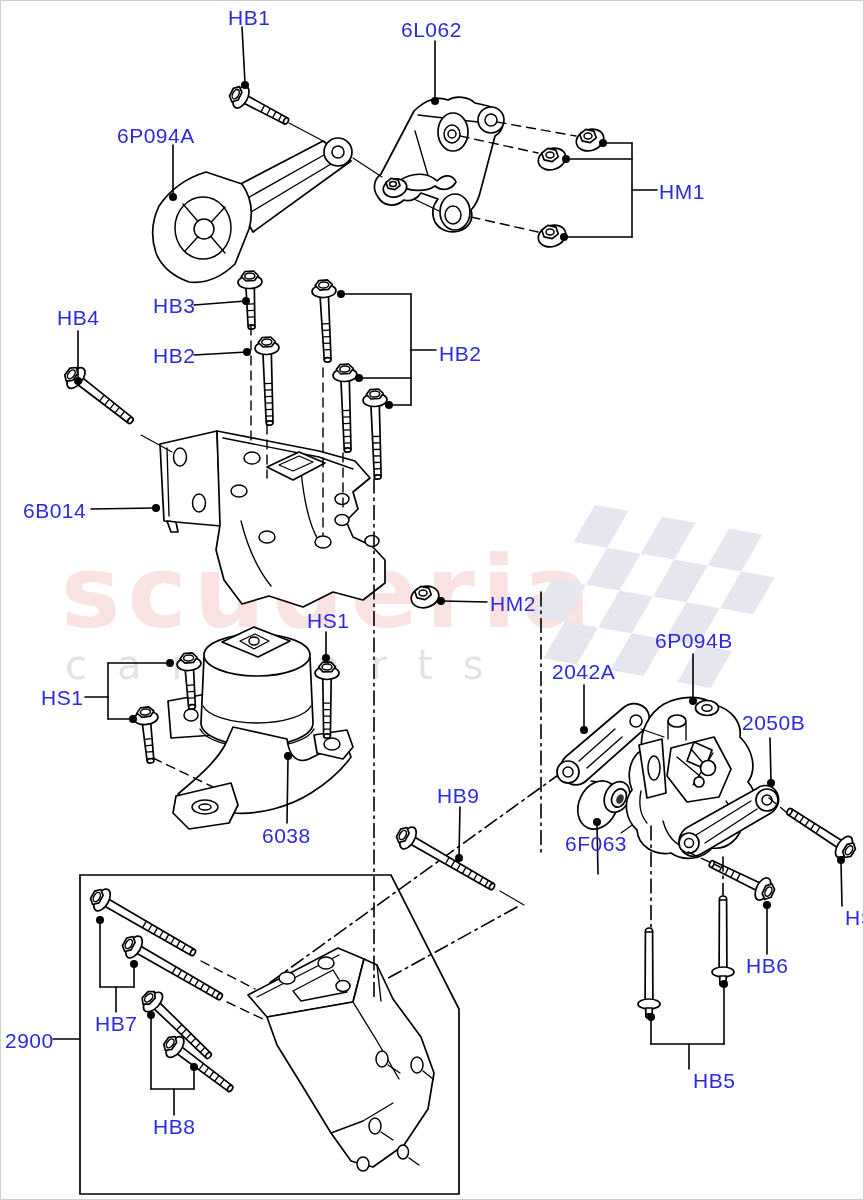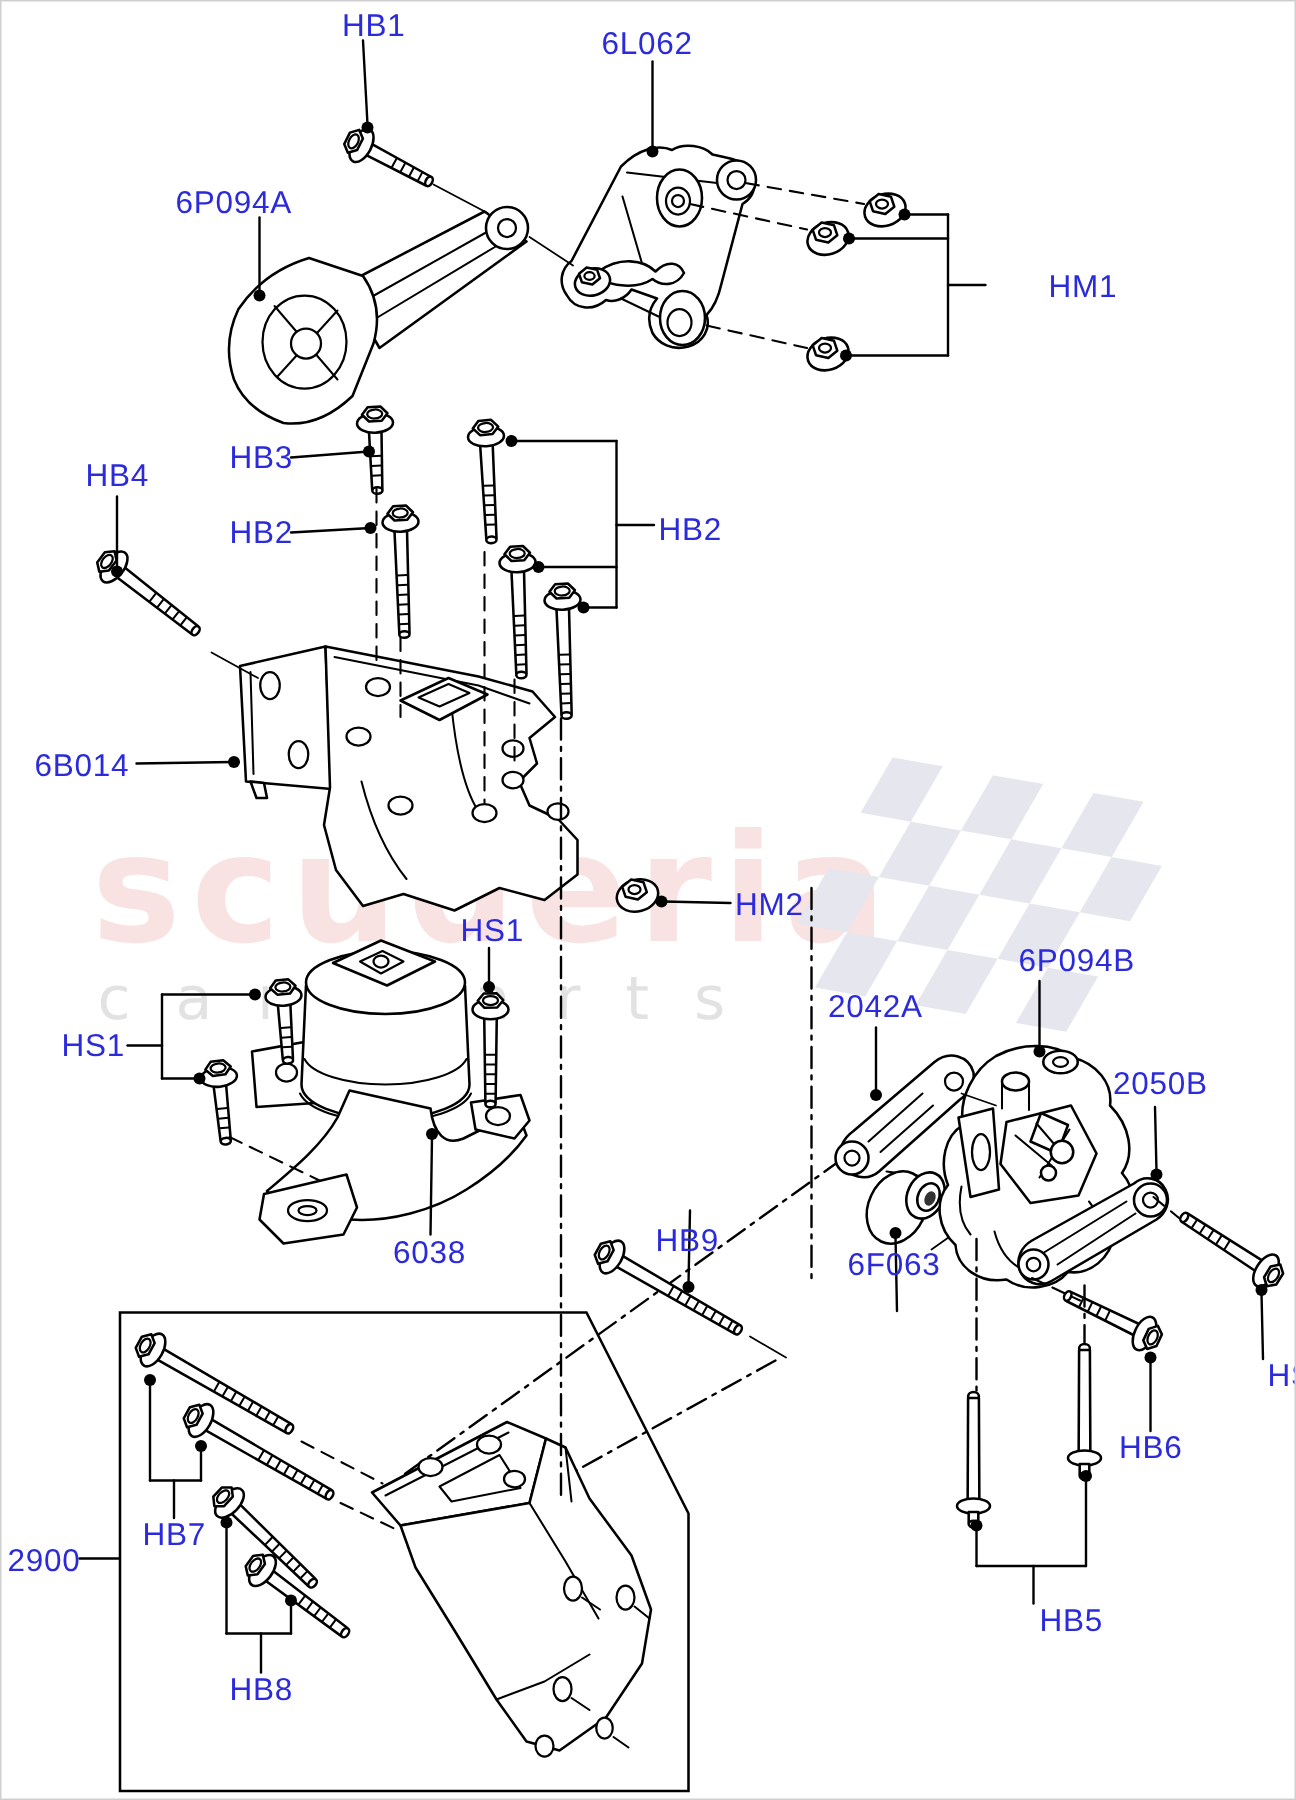--- a/index.html
+++ b/index.html
@@ -538,7 +538,7 @@
   <div class="lbl" style="left:227px;top:6px">HB1</div>
   <div class="lbl" style="left:400px;top:18px">6L062</div>
   <div class="lbl" style="left:116px;top:124px">6P094A</div>
-  <div class="lbl" style="left:698px;top:180px">HM1</div>
+  <div class="lbl" style="left:658px;top:180px">HM1</div>
   <div class="lbl" style="left:152px;top:294px">HB3</div>
   <div class="lbl" style="left:56px;top:306px">HB4</div>
   <div class="lbl" style="left:152px;top:344px">HB2</div>

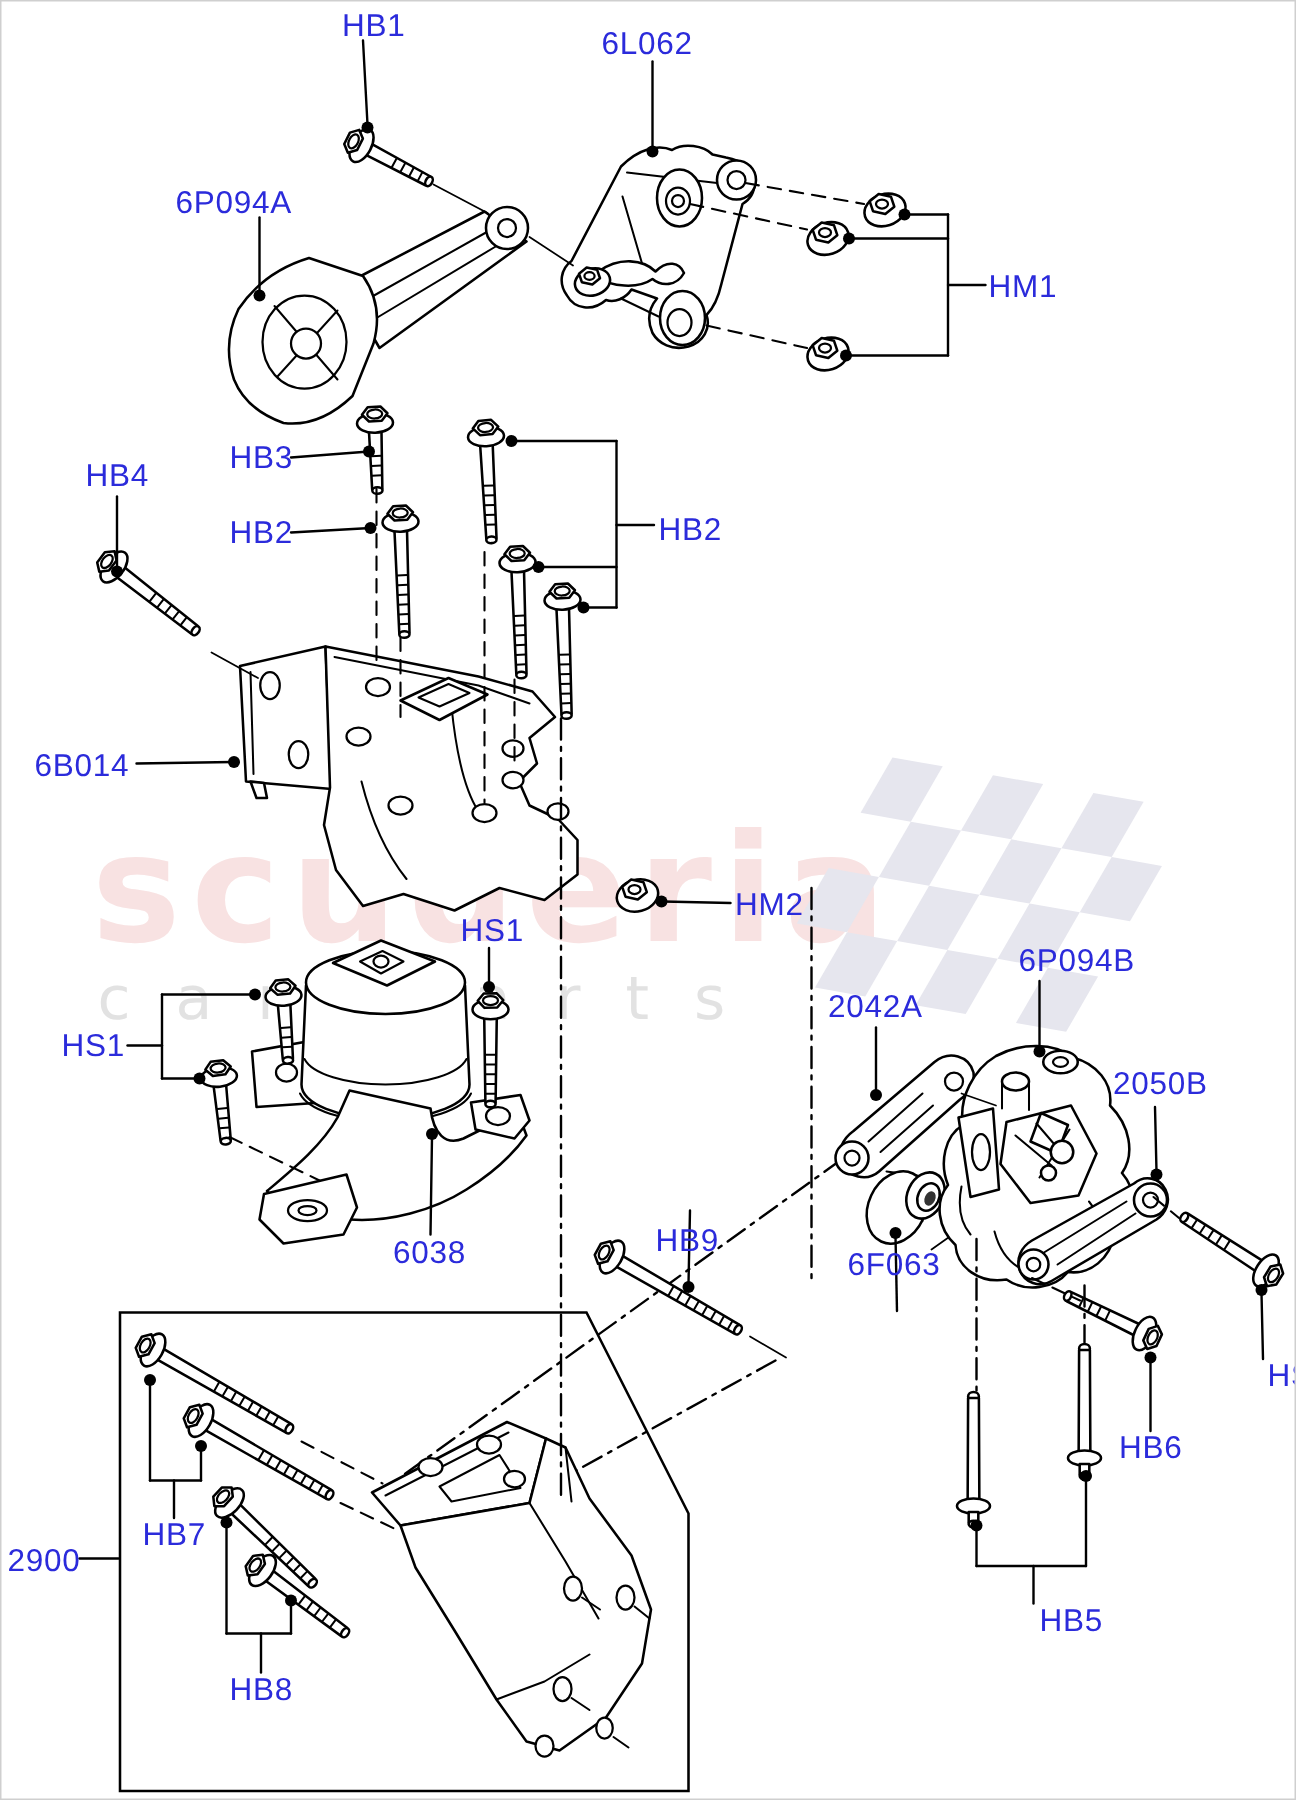--- a/index.html
+++ b/index.html
@@ -548,7 +548,7 @@
   <div class="lbl" style="left:306px;top:609px">HS1</div>
   <div class="lbl" style="left:40px;top:686px">HS1</div>
   <div class="lbl" style="left:551px;top:660px">2042A</div>
-  <div class="lbl" style="left:678px;top:629px">6P094B</div>
+  <div class="lbl" style="left:654px;top:629px">6P094B</div>
   <div class="lbl" style="left:741px;top:711px">2050B</div>
   <div class="lbl" style="left:261px;top:824px">6038</div>
   <div class="lbl" style="left:436px;top:816px">HB9</div>

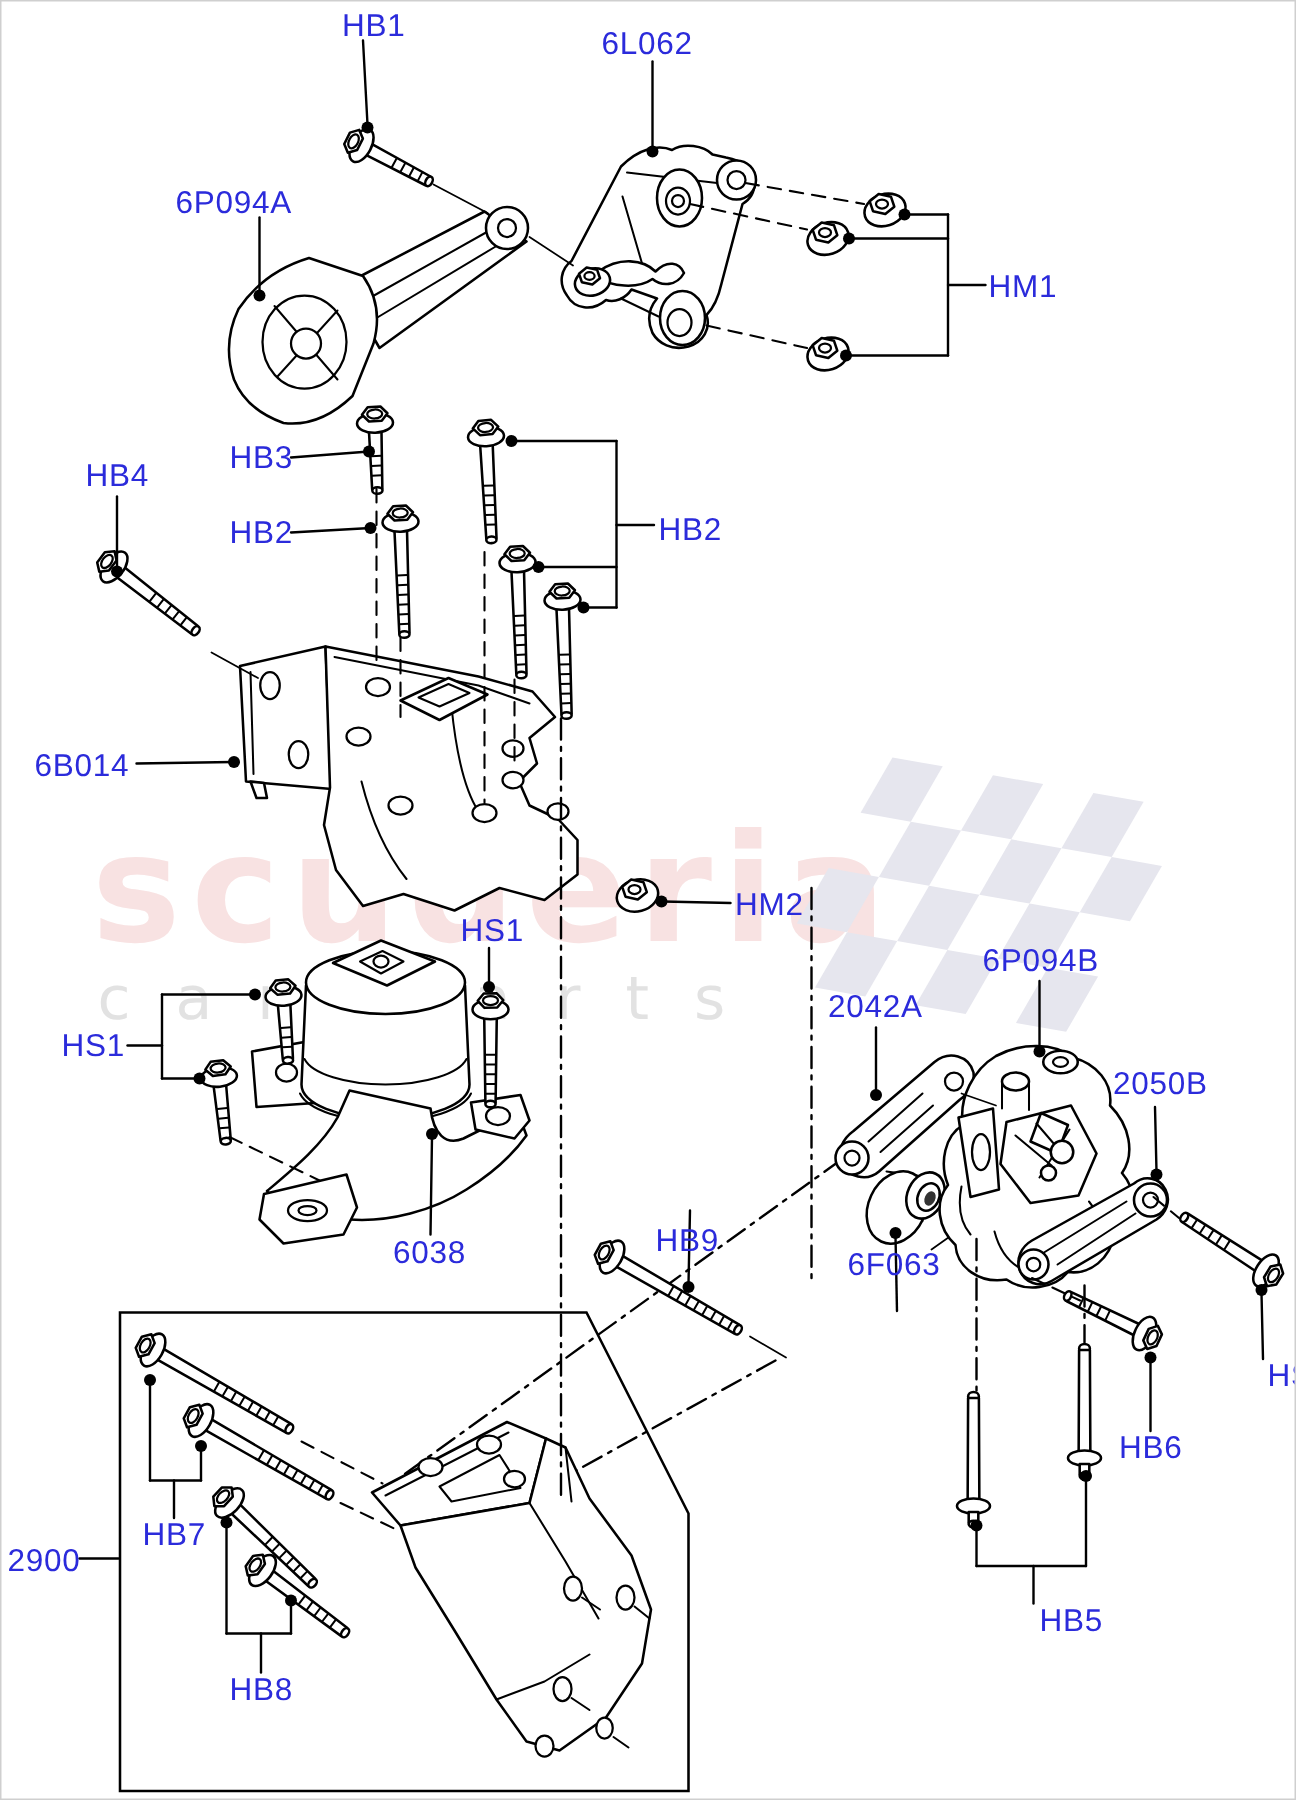--- a/index.html
+++ b/index.html
@@ -551,7 +551,7 @@
   <div class="lbl" style="left:654px;top:629px">6P094B</div>
   <div class="lbl" style="left:741px;top:711px">2050B</div>
   <div class="lbl" style="left:261px;top:824px">6038</div>
-  <div class="lbl" style="left:436px;top:816px">HB9</div>
+  <div class="lbl" style="left:436px;top:784px">HB9</div>
   <div class="lbl" style="left:564px;top:832px">6F063</div>
   <div class="lbl" style="left:844px;top:906px">HS2</div>
   <div class="lbl" style="left:745px;top:954px">HB6</div>

